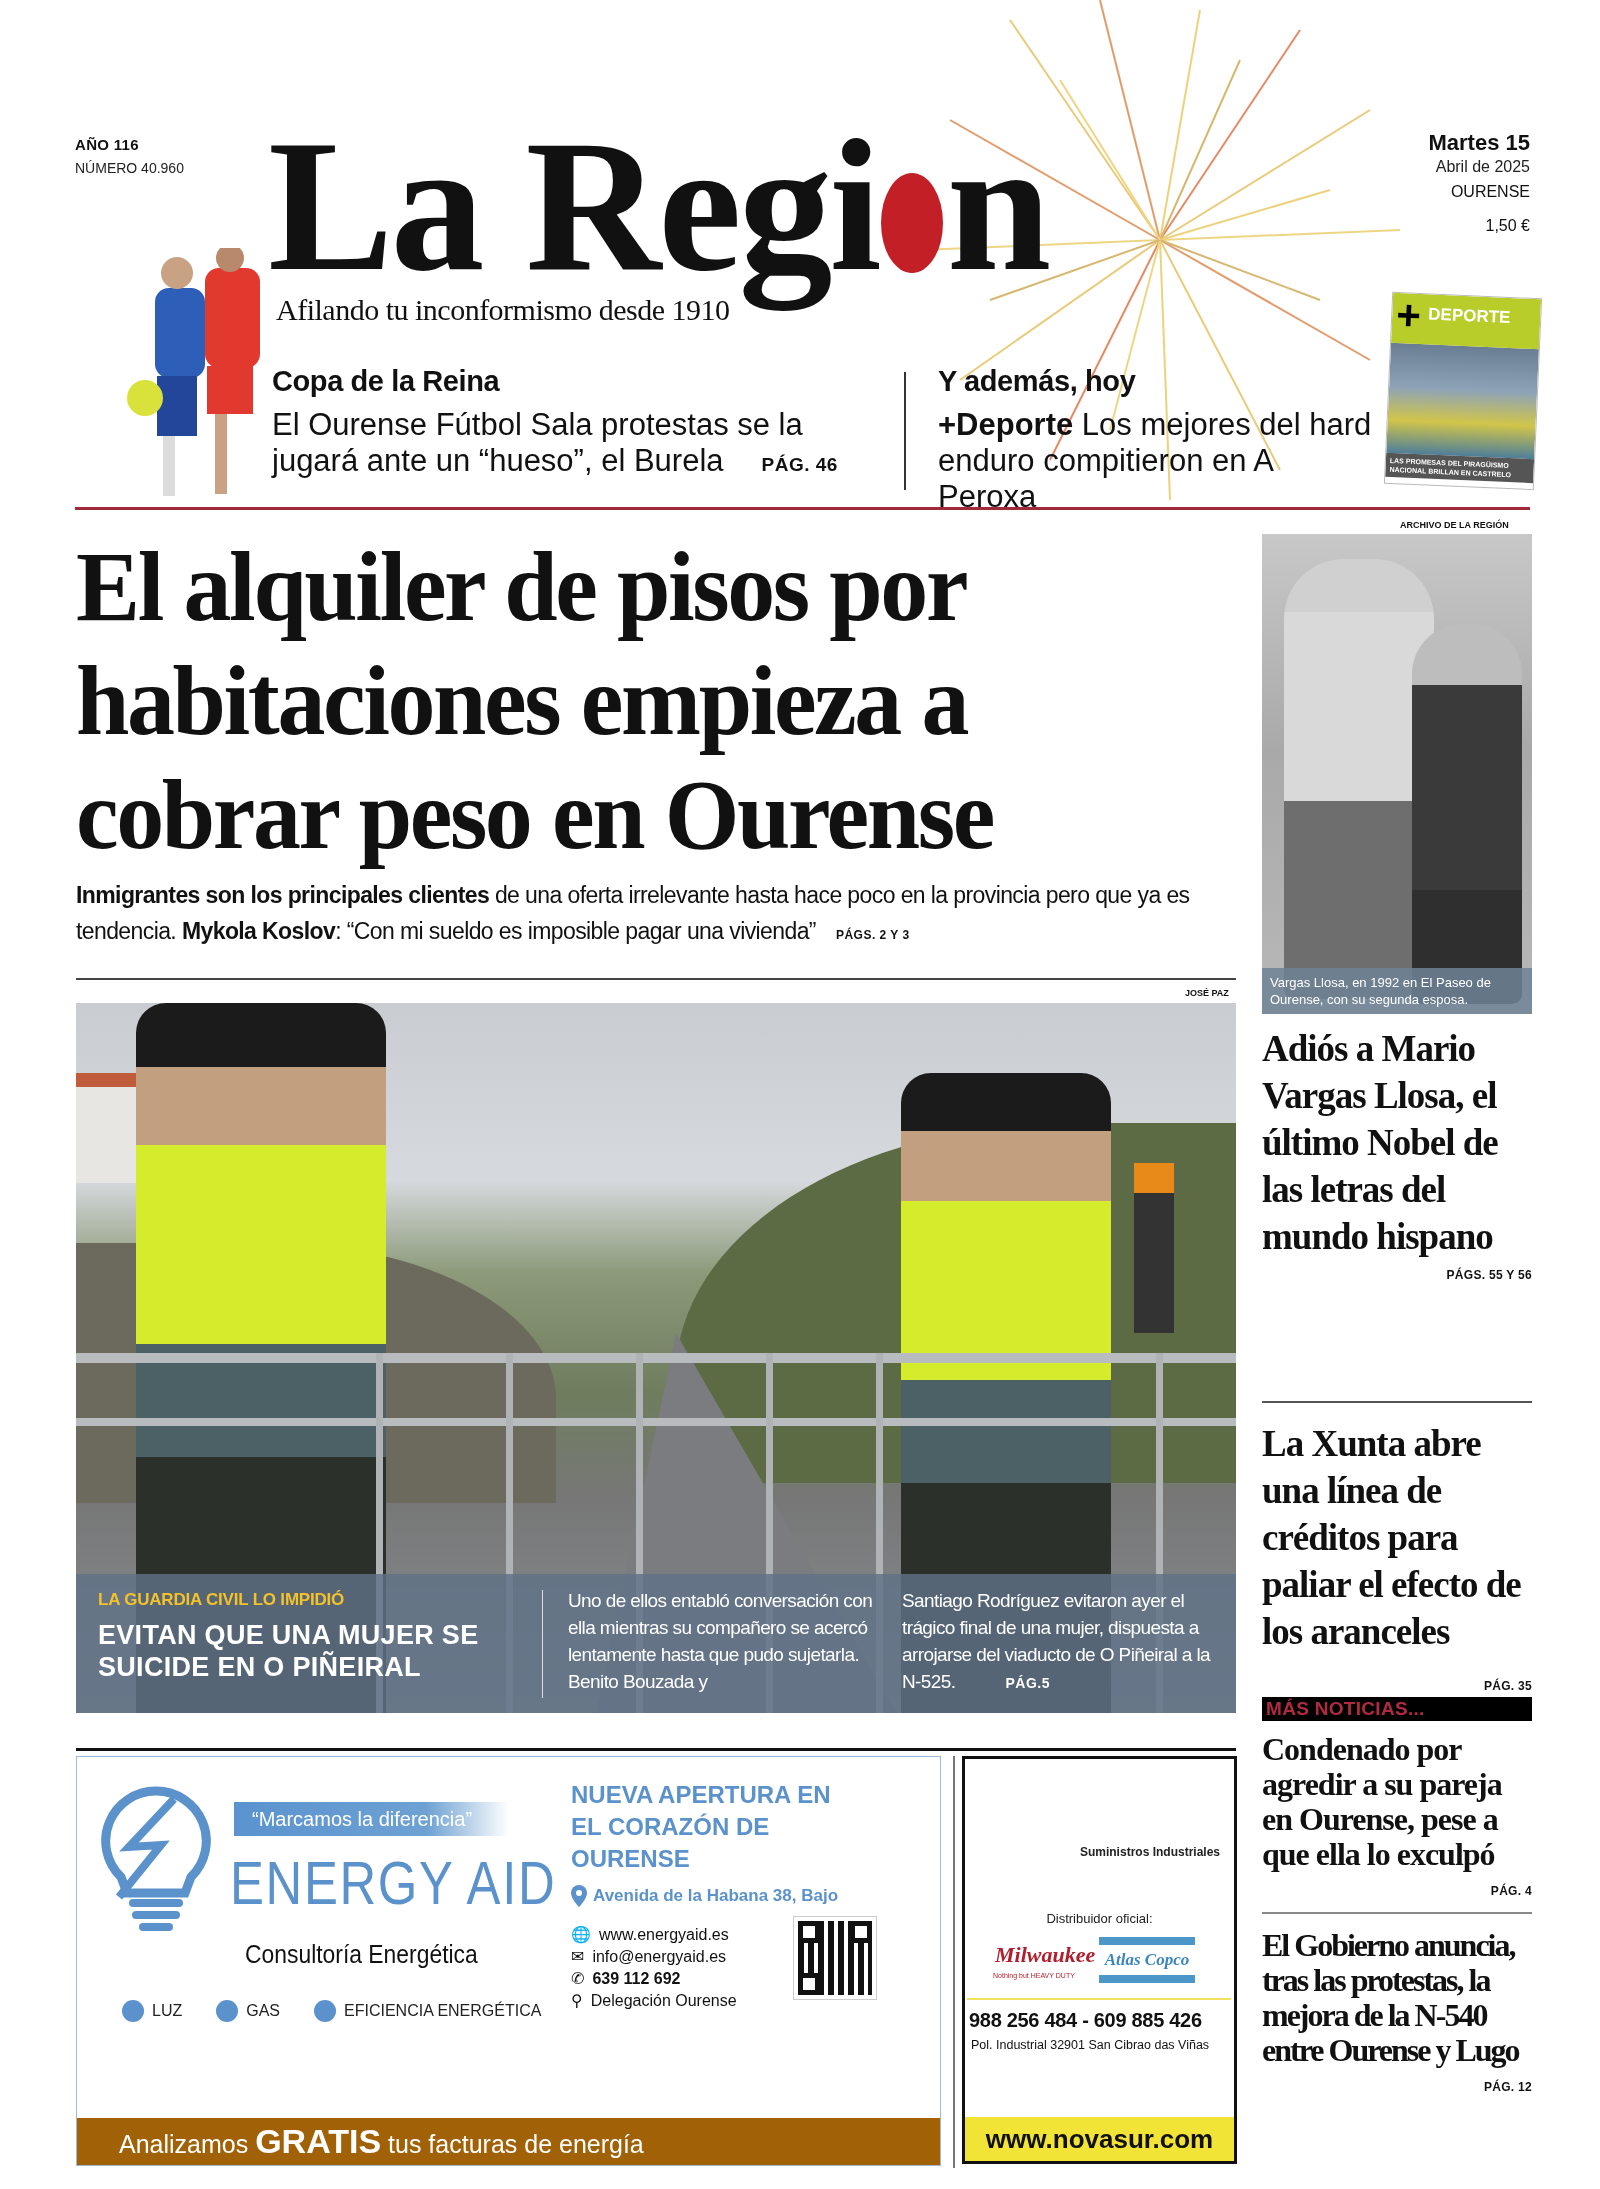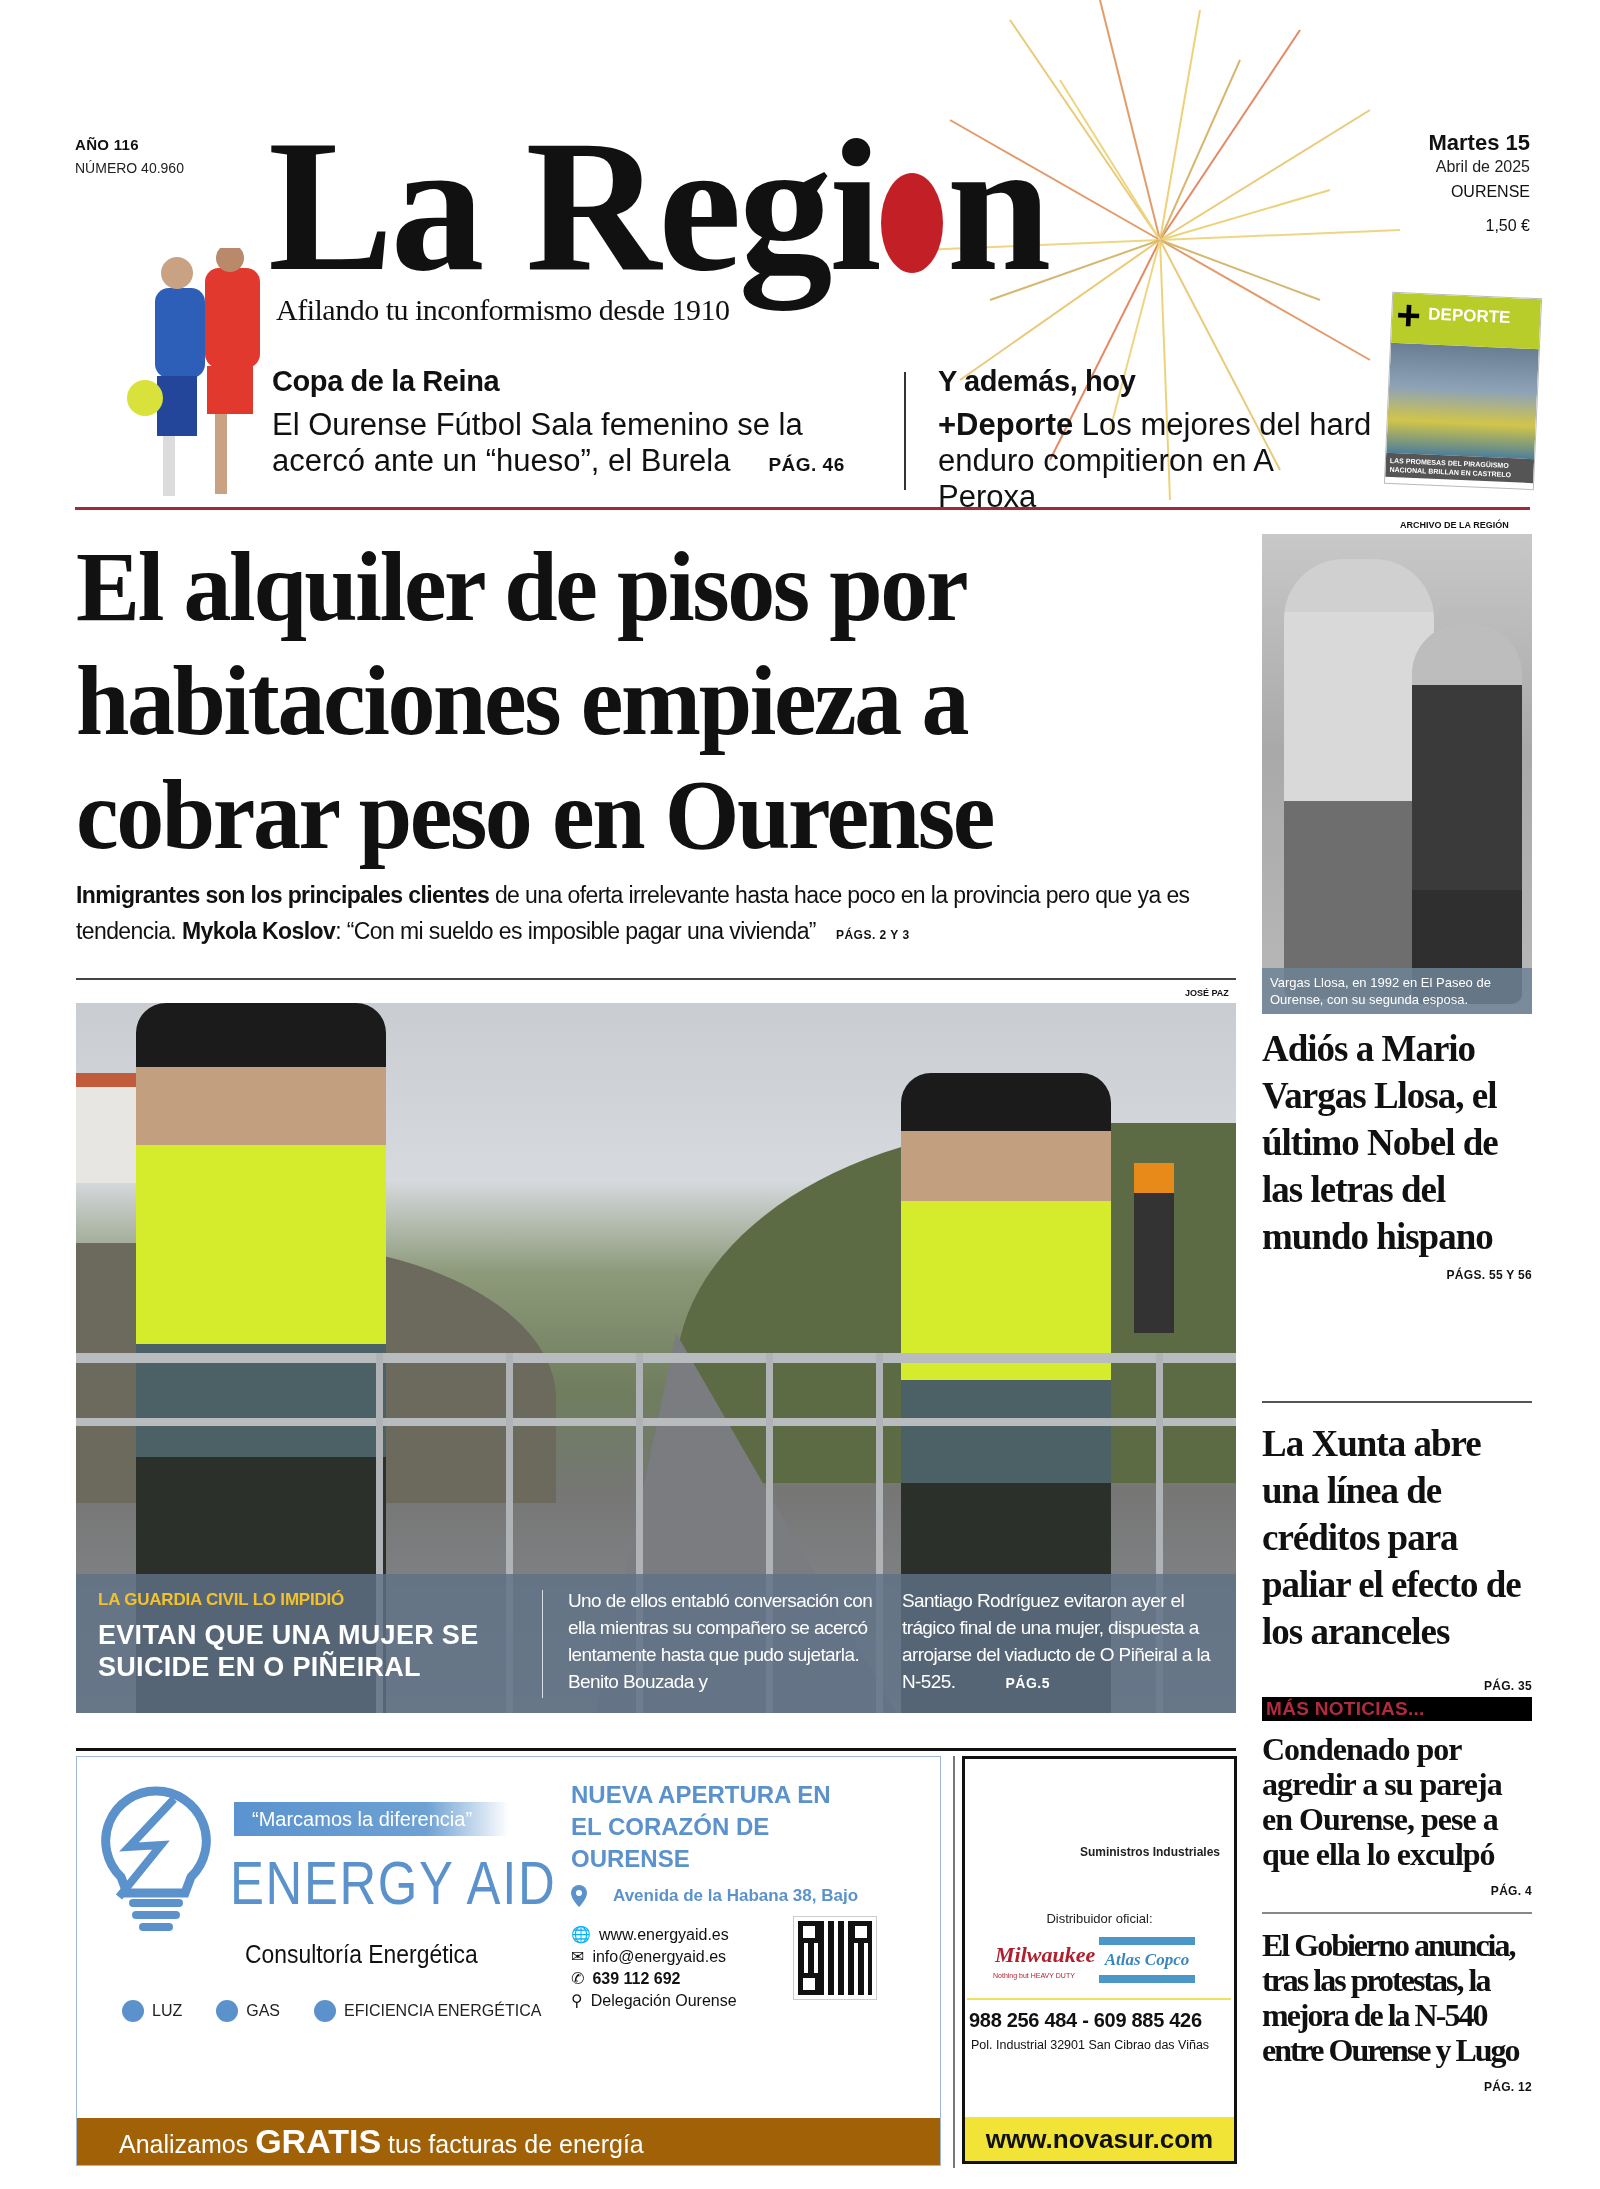--- a/index.html
+++ b/index.html
@@ -197,7 +197,7 @@
   <div class="abs teaser-left">
     <div class="teaser-kicker">Copa de la Reina</div>
     <div class="teaser-body">
-      <span>El Ourense Fútbol Sala femenino se la acercó ante un “hueso”, el Burela</span><span class="pag">PÁG. 46</span>
+      <span>El Ourense Fútbol Sala protestas se la jugará ante un “hueso”, el Burela</span><span class="pag">PÁG. 46</span>
     </div>
   </div>
   <div class="abs teaser-divider"></div>

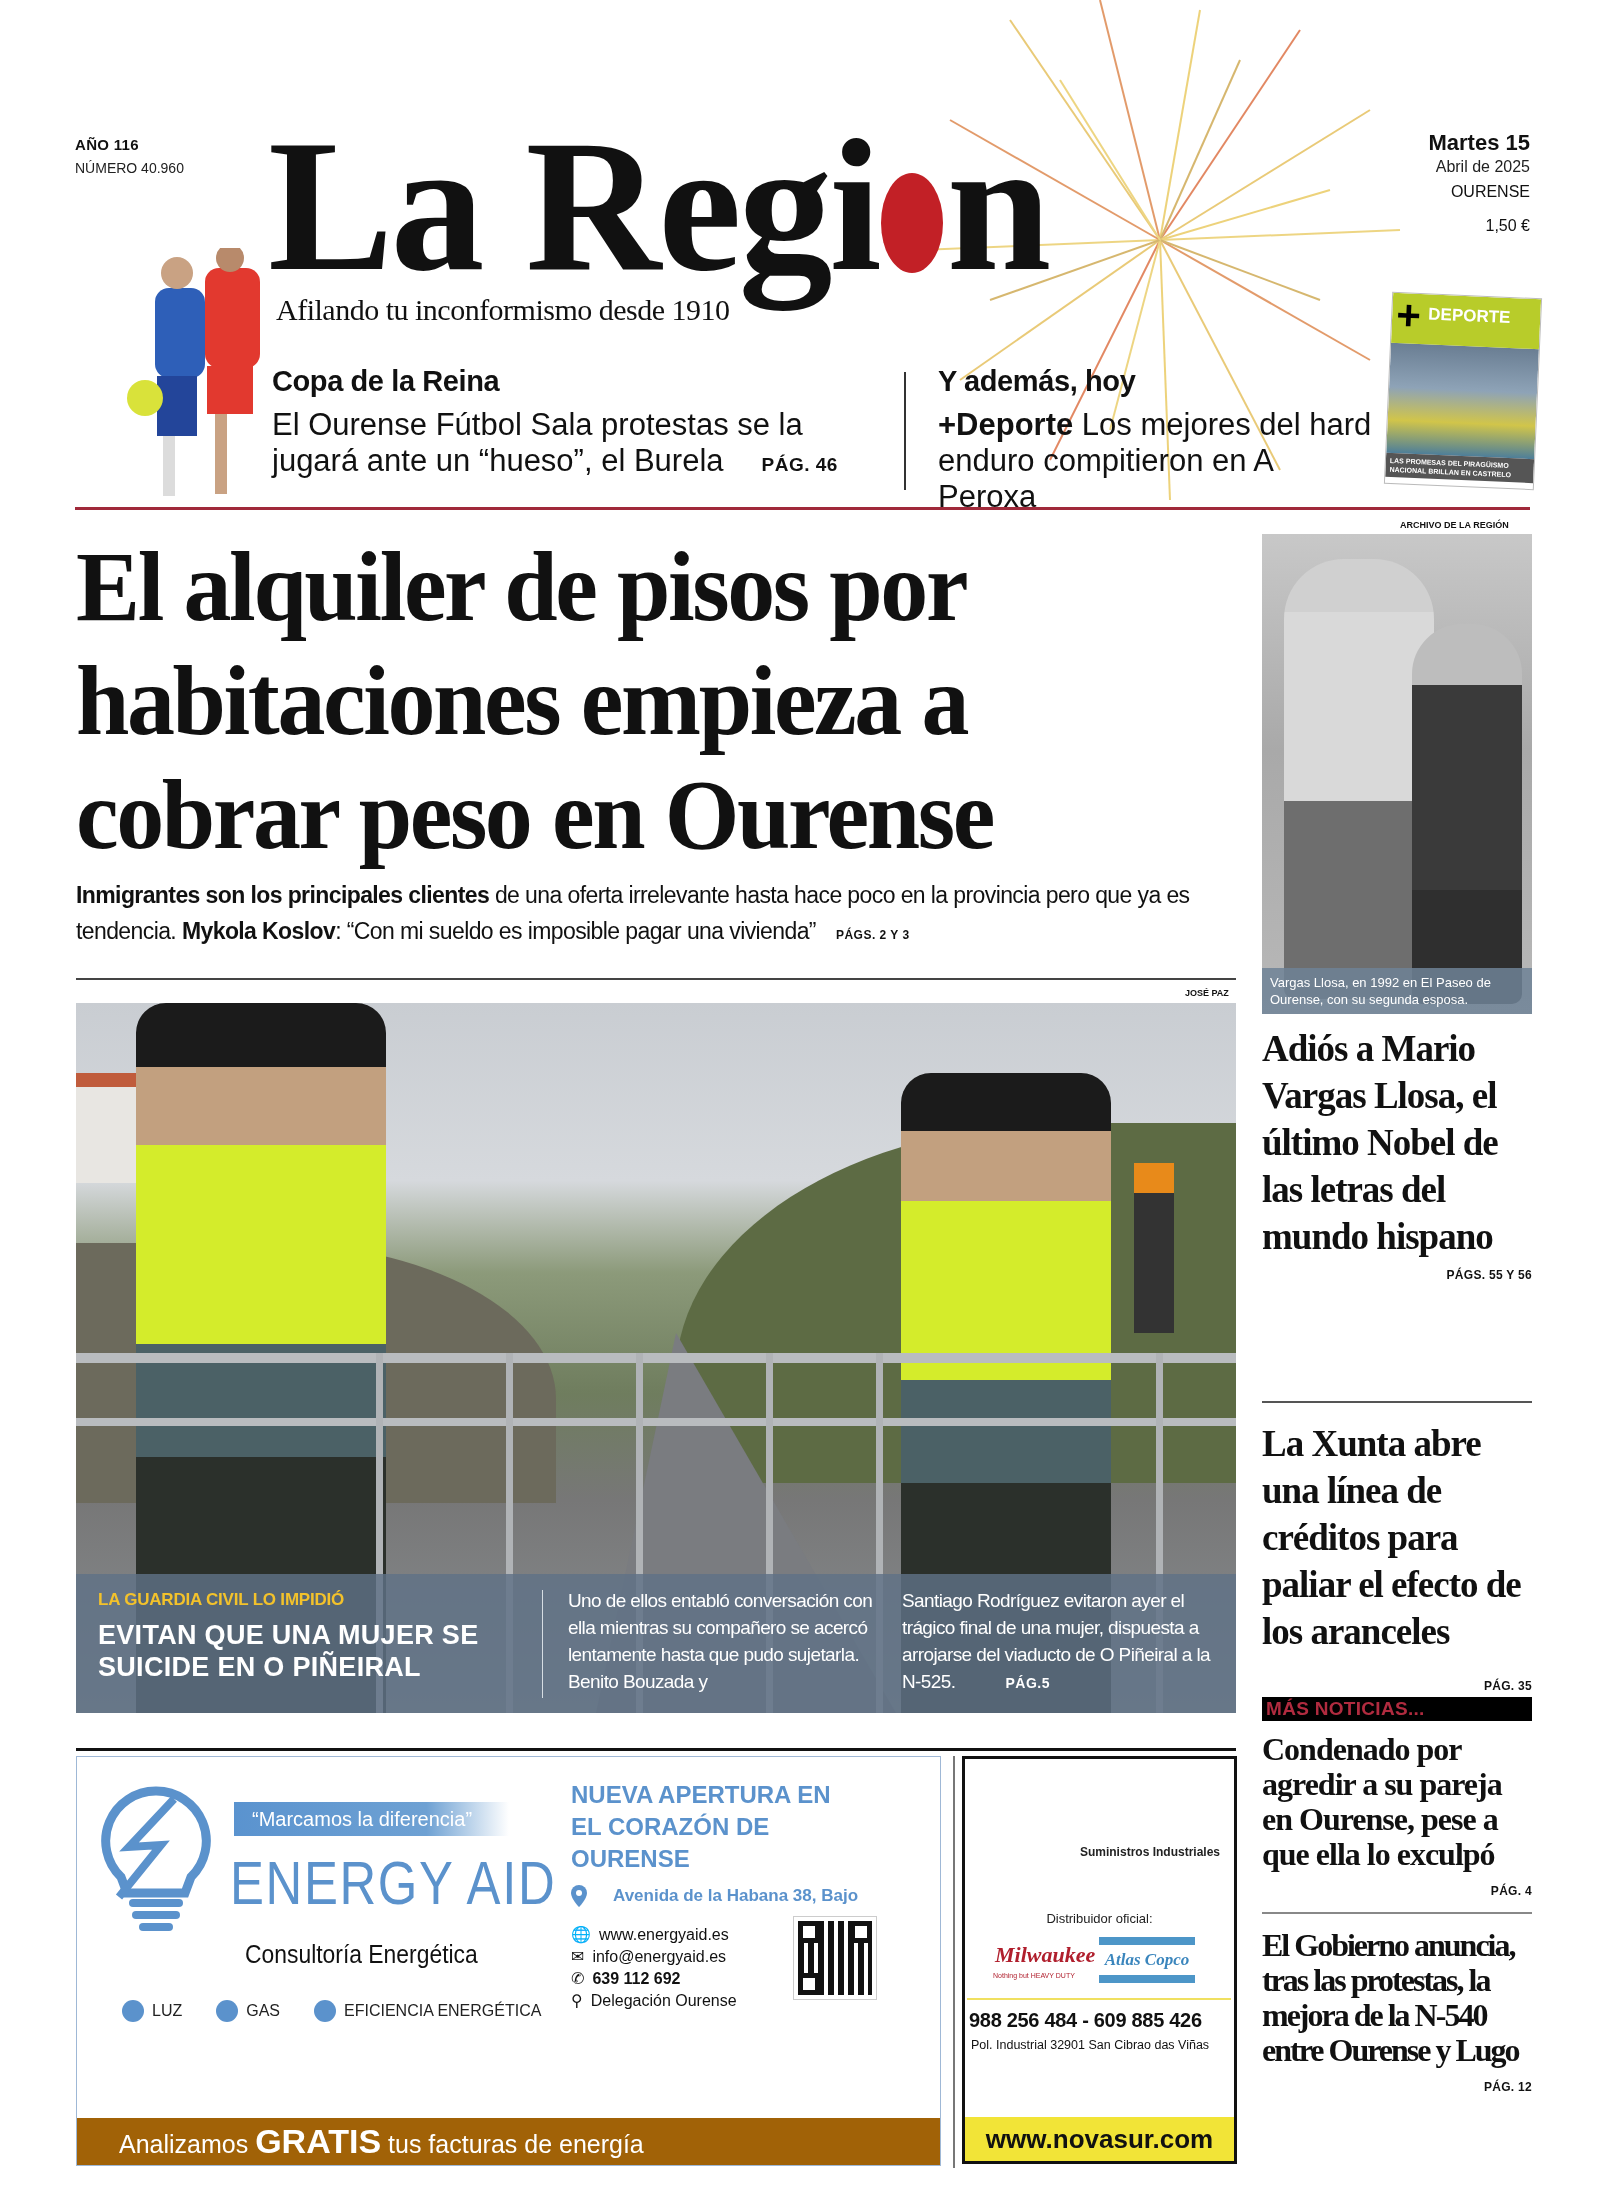--- a/index.html
+++ b/index.html
@@ -111,7 +111,7 @@
   .ea-service { display: flex; align-items: center; gap: 8px; }
   .ea-dot { width: 22px; height: 22px; border-radius: 50%; background: #5b92cc; display: inline-block; }
   .ea-open { position: absolute; left: 494px; top: 22px; color: #5b92cc; font-weight: bold; font-size: 24px; line-height: 32px; }
-  .ea-addr { position: absolute; left: 494px; top: 128px; color: #5b92cc; font-weight: bold; font-size: 17px; display: flex; align-items: center; gap: 26px; }
+  .ea-addr { position: absolute; left: 494px; top: 128px; color: #5b92cc; font-weight: bold; font-size: 17px; display: flex; align-items: center; gap: 6px; }
   .ea-contacts { position: absolute; left: 494px; top: 167px; font-size: 16px; line-height: 22px; color: #111; }
   .ea-contacts div { display: flex; align-items: center; gap: 8px; }
   .ea-contacts .phone { font-weight: bold; }

